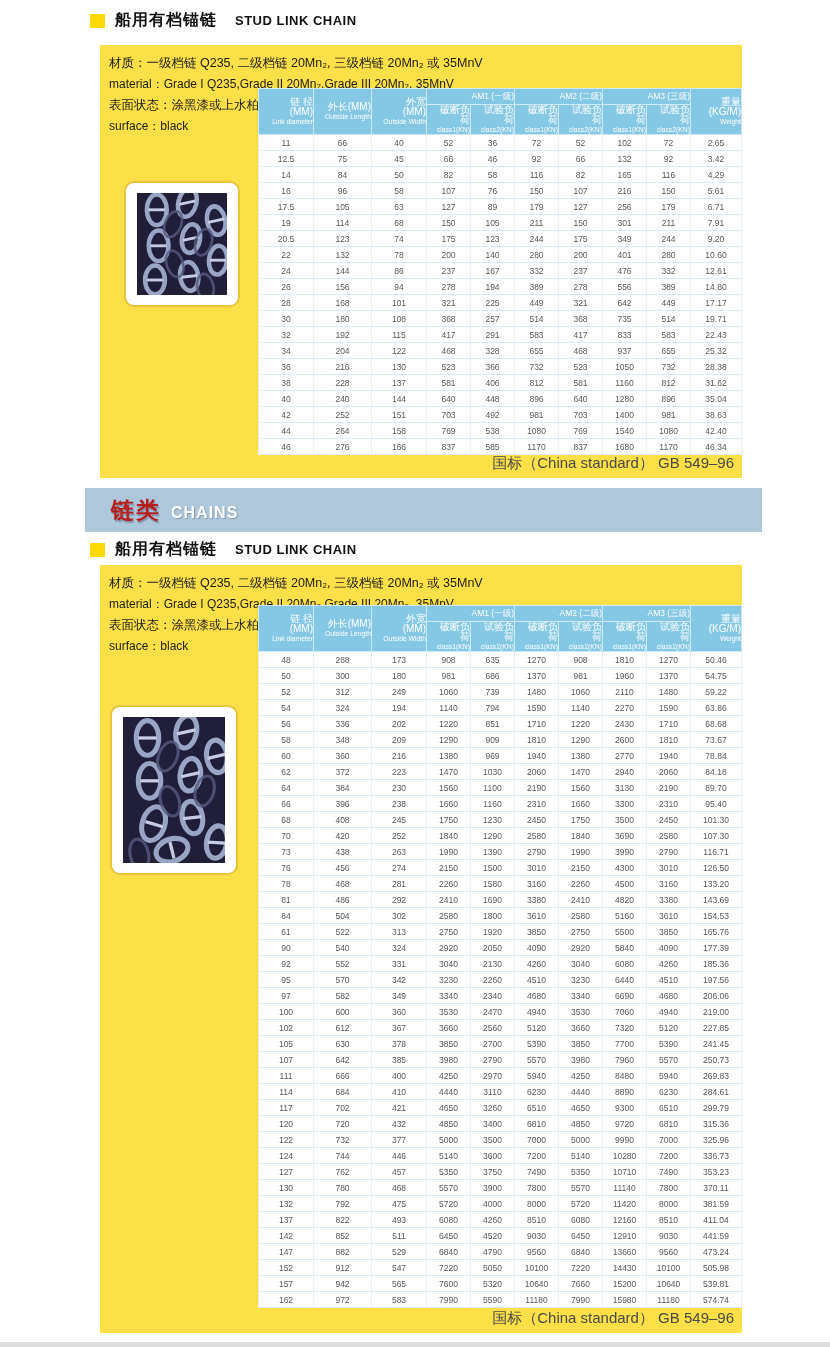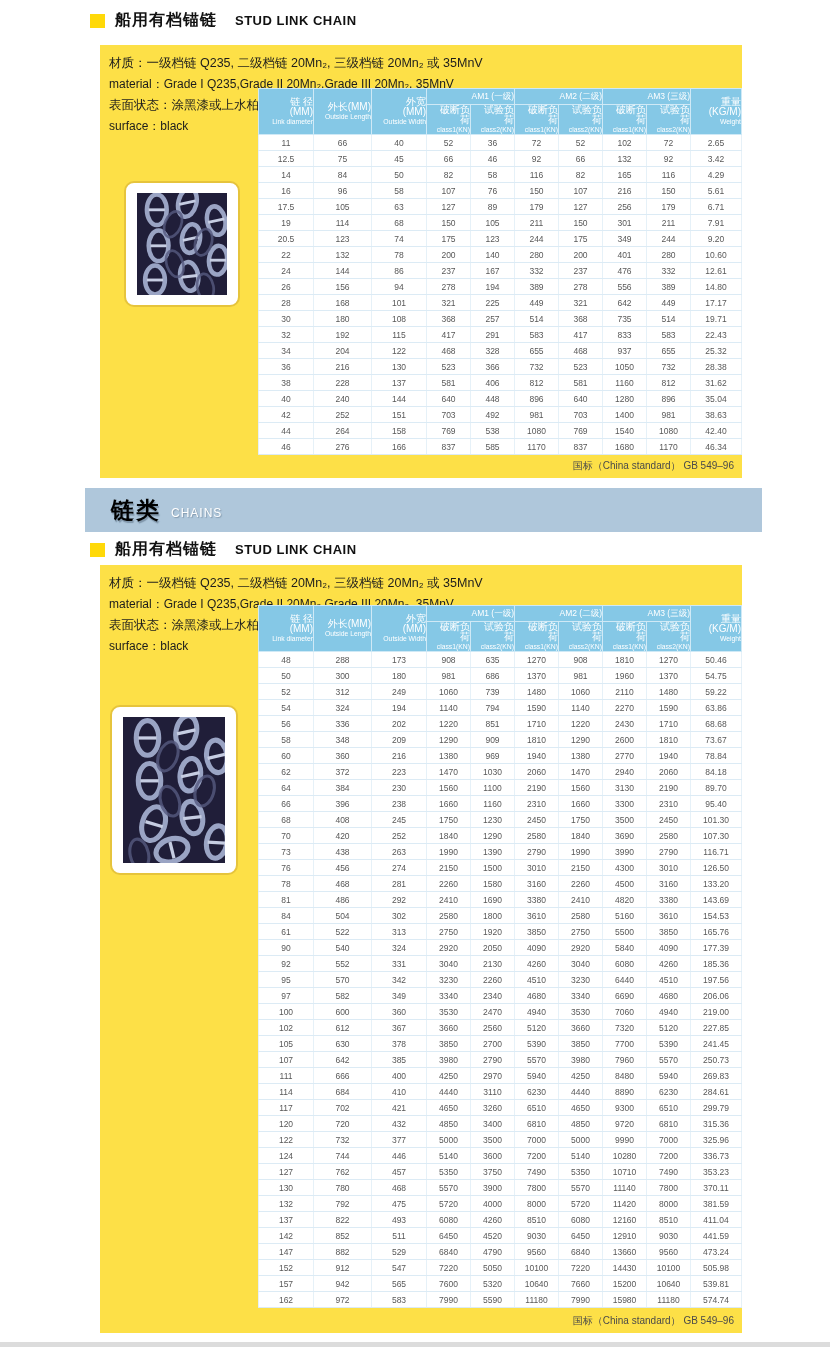--- a/index.html
+++ b/index.html
@@ -54,7 +54,7 @@
     border-bottom:1px solid #dcebf5; border-right:1px solid #e6f1f8; border-left:1px solid #e6f1f8;
     background:#ffffff; padding:0; overflow:hidden;
   }
-  .std-note { position:absolute; right:8px; bottom:5px; font-size:10px; color:#4a4a4a; }
+  .std-note { position:absolute; right:8px; bottom:5px; font-size:15px; color:#4a4a4a; }
 
   
   #banner {

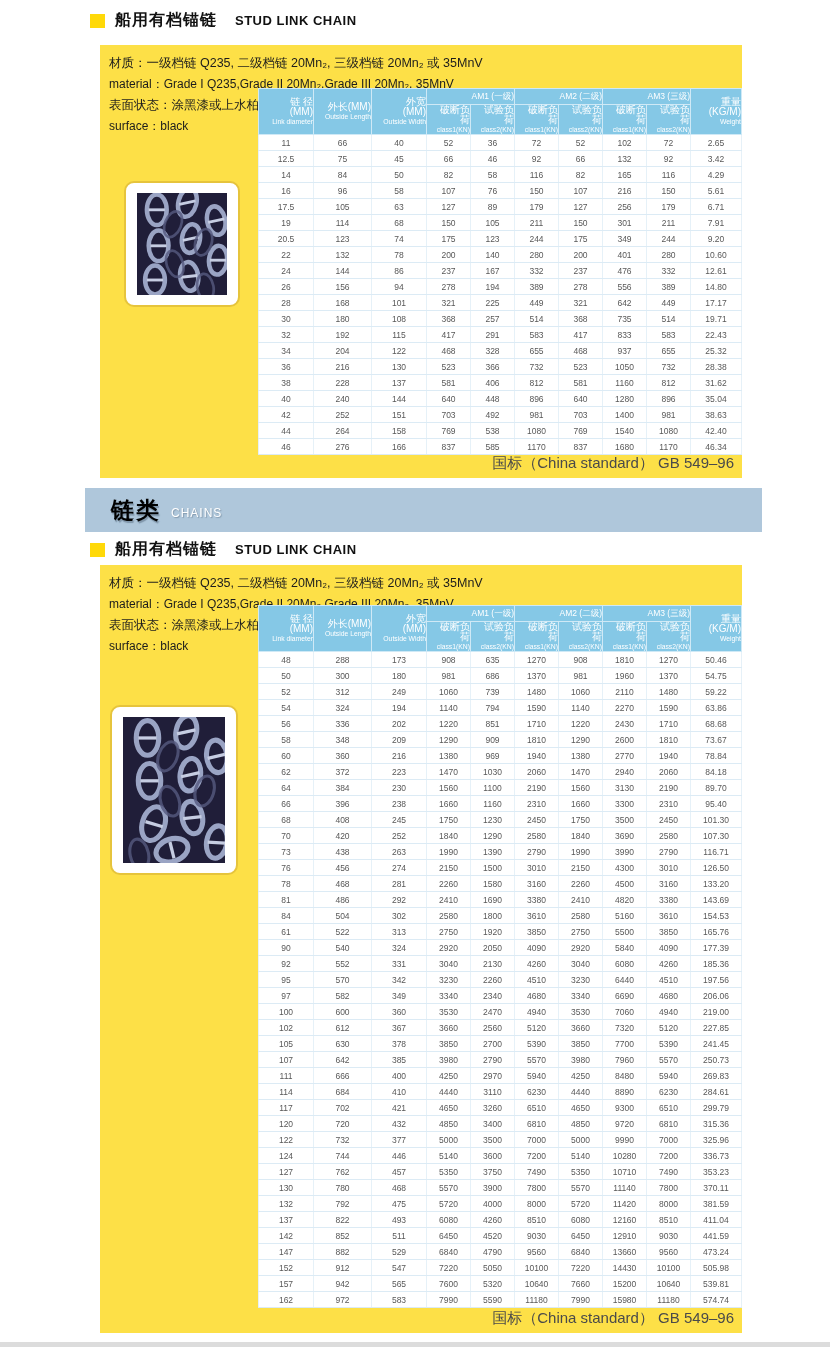--- a/index.html
+++ b/index.html
@@ -62,7 +62,7 @@
     background:#AFC7DB; border-top:2px solid #ffffff; display:flex; align-items:center;
   }
   #banner .b-zh {
-    font-size:23px; font-weight:bold; color:#000000; margin-left:26px;
+    font-size:23px; font-weight:bold; color:#b91c1c; margin-left:26px;
     text-shadow:1px 2px 1px rgba(90,110,130,0.55); letter-spacing:2px;
   }
   #banner .b-en {

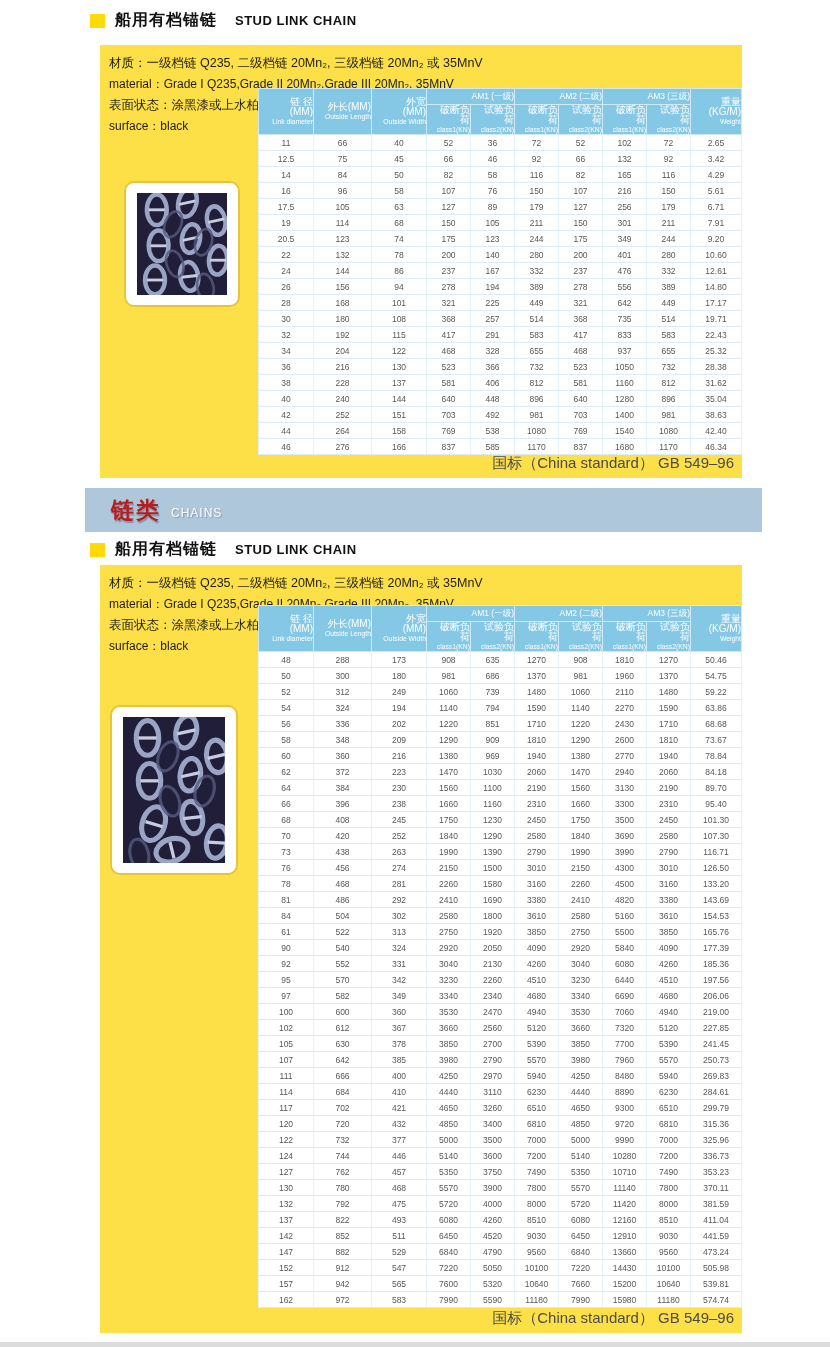--- a/index.html
+++ b/index.html
@@ -66,7 +66,7 @@
     text-shadow:1px 2px 1px rgba(90,110,130,0.55); letter-spacing:2px;
   }
   #banner .b-en {
-    font-size:12px; font-weight:normal; color:#ffffff; margin-left:10px; margin-top:6px;
+    font-size:16px; font-weight:bold; color:#ffffff; margin-left:10px; margin-top:6px;
     text-shadow:1px 1px 1px rgba(90,110,130,0.5); letter-spacing:1px;
   }
 

